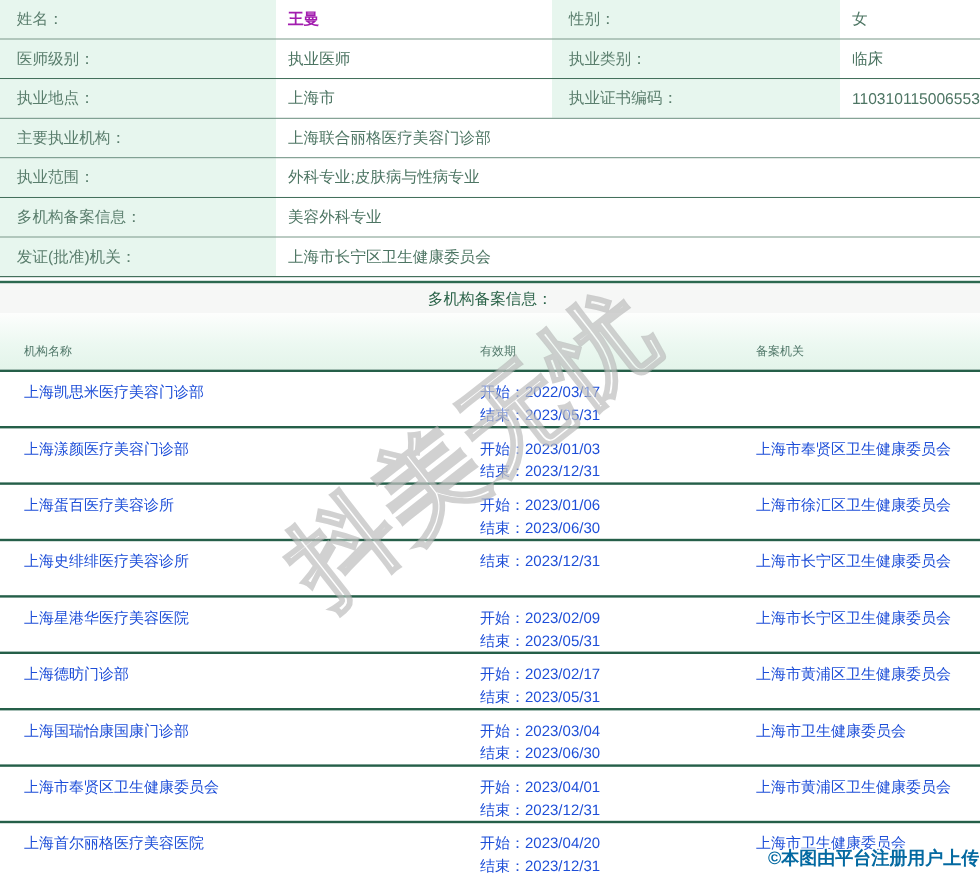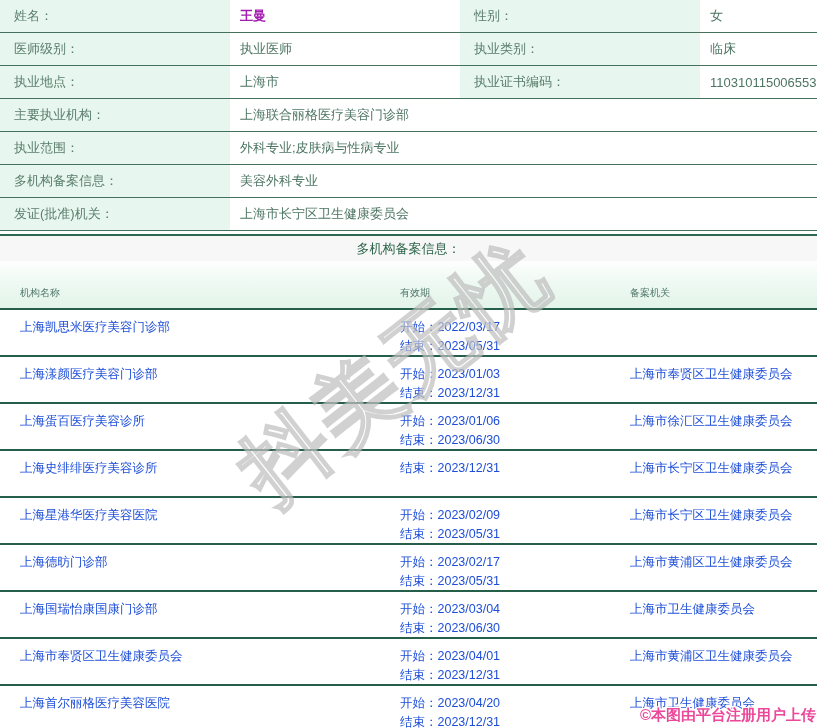--- a/index.html
+++ b/index.html
@@ -38,7 +38,7 @@
                font-size:86px; font-weight:bold; letter-spacing:4px; white-space:nowrap;
                color:rgba(255,255,255,0.40); -webkit-text-stroke:2px rgba(172,172,172,0.55);
                z-index:5; pointer-events:none; }
-  .copyright { position:absolute; right:1px; bottom:3px; font-size:15px; font-weight:bold; color:#ec4899;
+  .copyright { position:absolute; right:1px; bottom:3px; font-size:15px; font-weight:bold; color:#0369a1;
                text-shadow:-1px -1px 0 #fff, 1px -1px 0 #fff, -1px 1px 0 #fff, 1px 1px 0 #fff,
                            0 -1px 0 #fff, 0 1px 0 #fff, -1px 0 0 #fff, 1px 0 0 #fff;
                z-index:6; }

